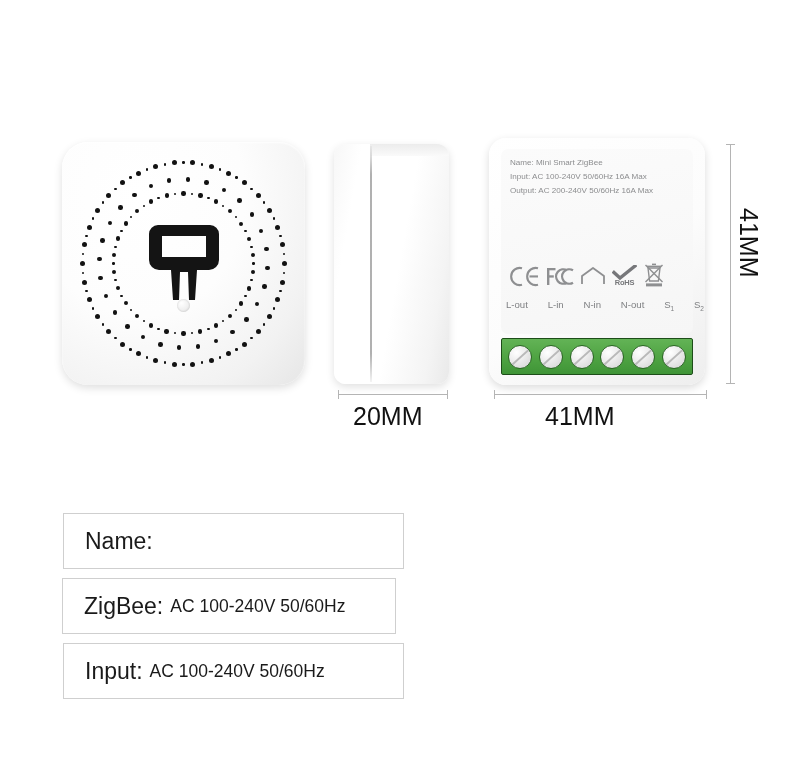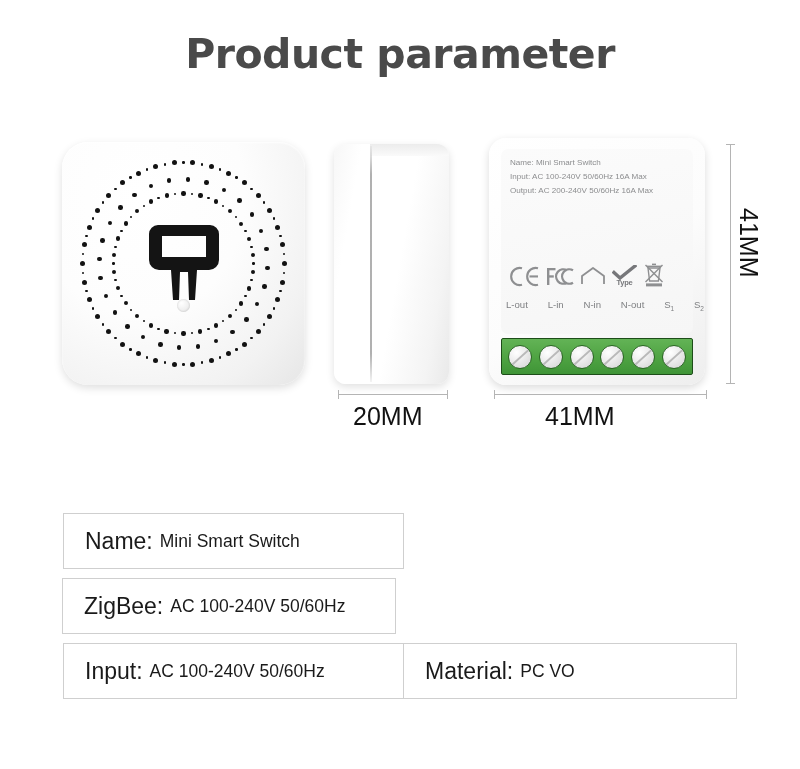--- a/index.html
+++ b/index.html
@@ -195,7 +195,6 @@
 
 <div id="page">
 
-  <div id="title">Product parameter</div>
 
   <div id="products">
 

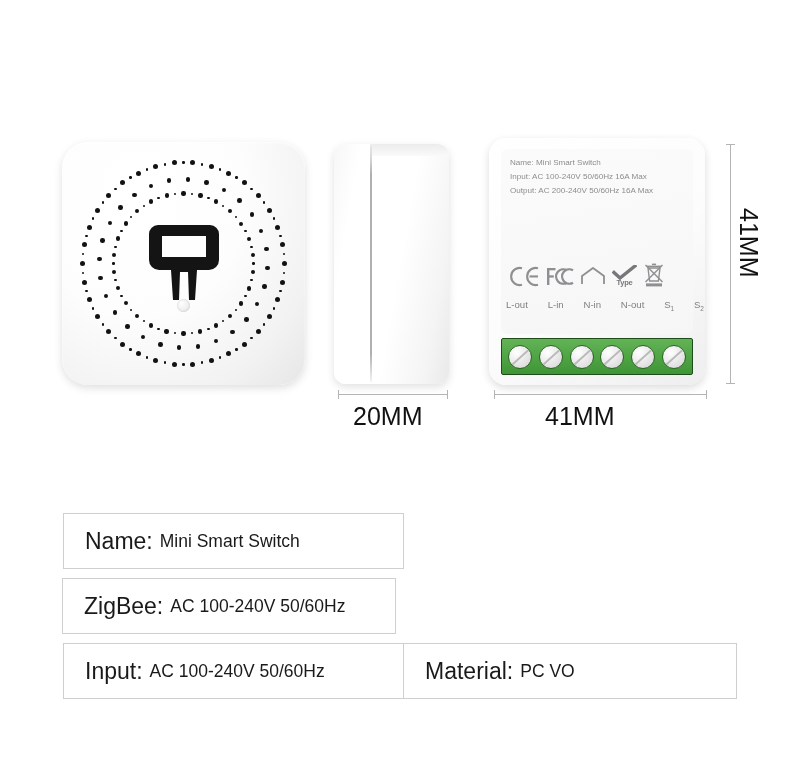--- a/index.html
+++ b/index.html
@@ -368,7 +368,7 @@
       <div id="label-area">
 
 
-        <div class="spec-line">Name: Mini Smart Switch</div>
+        <div class="spec-line">Name: Mini Smart ZigBee</div>
         <div class="spec-line">Input: AC 100-240V 50/60Hz 16A Max</div>
         <div class="spec-line">Output: AC 200-240V 50/60Hz 16A Max</div>
 

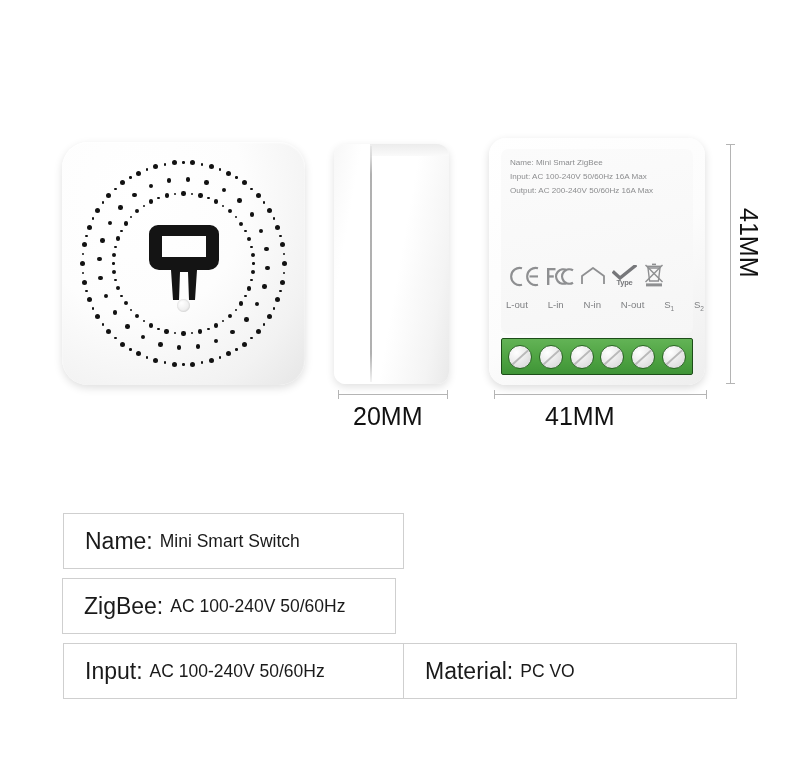--- a/index.html
+++ b/index.html
@@ -402,7 +402,7 @@
             <svg width="25" height="15" viewBox="0 0 25 15">
               <path d="M2 7.5 L8 13 L23 1" fill="none" stroke="#76777a" stroke-width="3.4" stroke-linecap="square"></path>
             </svg>
-            <span id="rohs-text">Type</span>
+            <span id="rohs-text">RoHS</span>
           </span>
 
           <span class="cert">

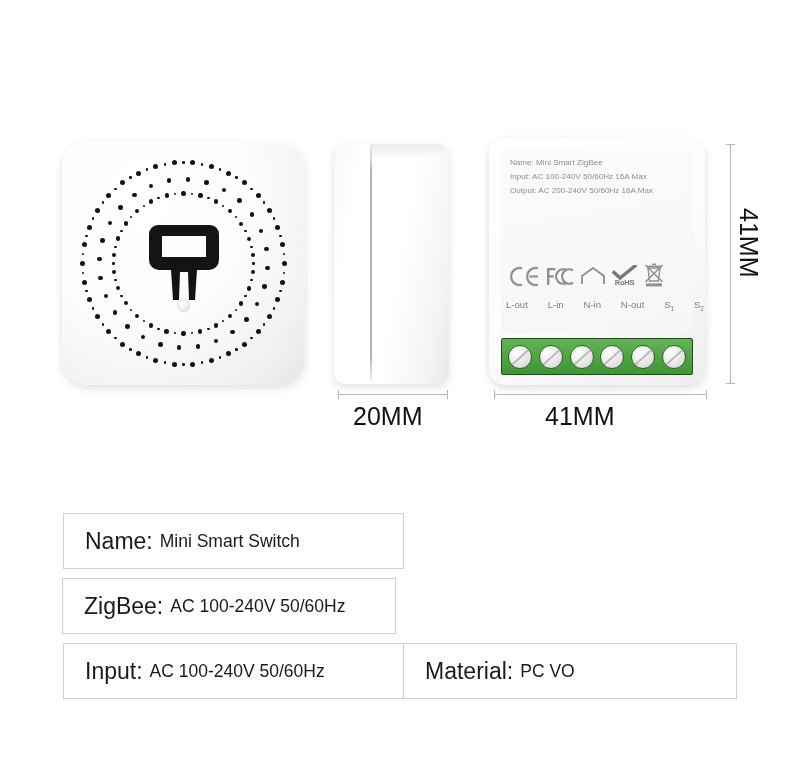--- a/index.html
+++ b/index.html
@@ -452,7 +452,6 @@
     <div class="spec-row">
       <div class="spec-cell left">
         <span class="spec-key">Name:</span>
-        <span class="spec-val">Mini Smart Switch</span>
       </div>
     </div>
 

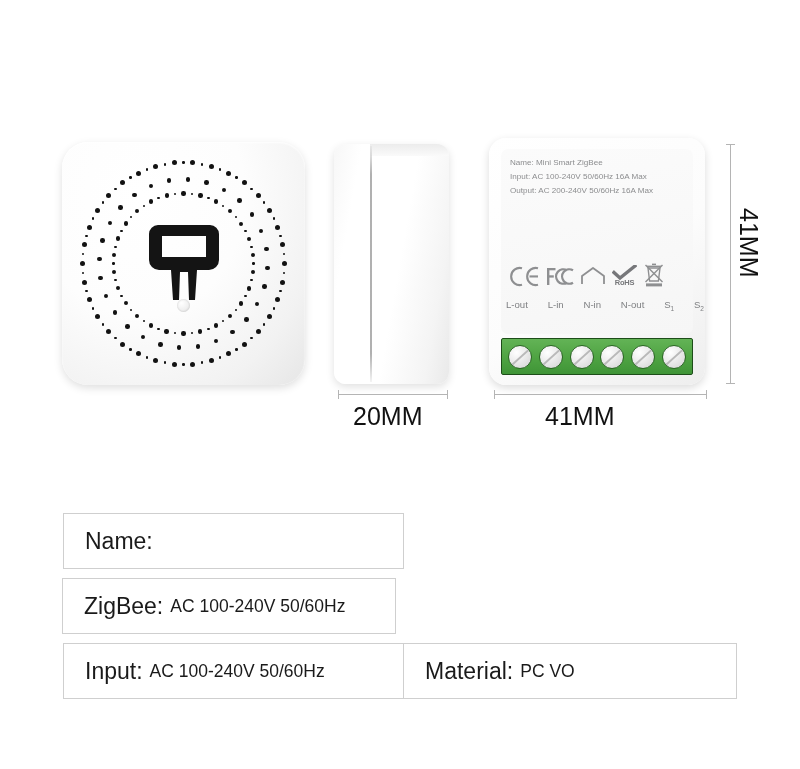--- a/index.html
+++ b/index.html
@@ -467,10 +467,6 @@
         <span class="spec-key">Input:</span>
         <span class="spec-val">AC 100-240V 50/60Hz</span>
       </div>
-      <div class="spec-cell right">
-        <span class="spec-key">Material:</span>
-        <span class="spec-val">PC VO</span>
-      </div>
     </div>
 
   </div>

